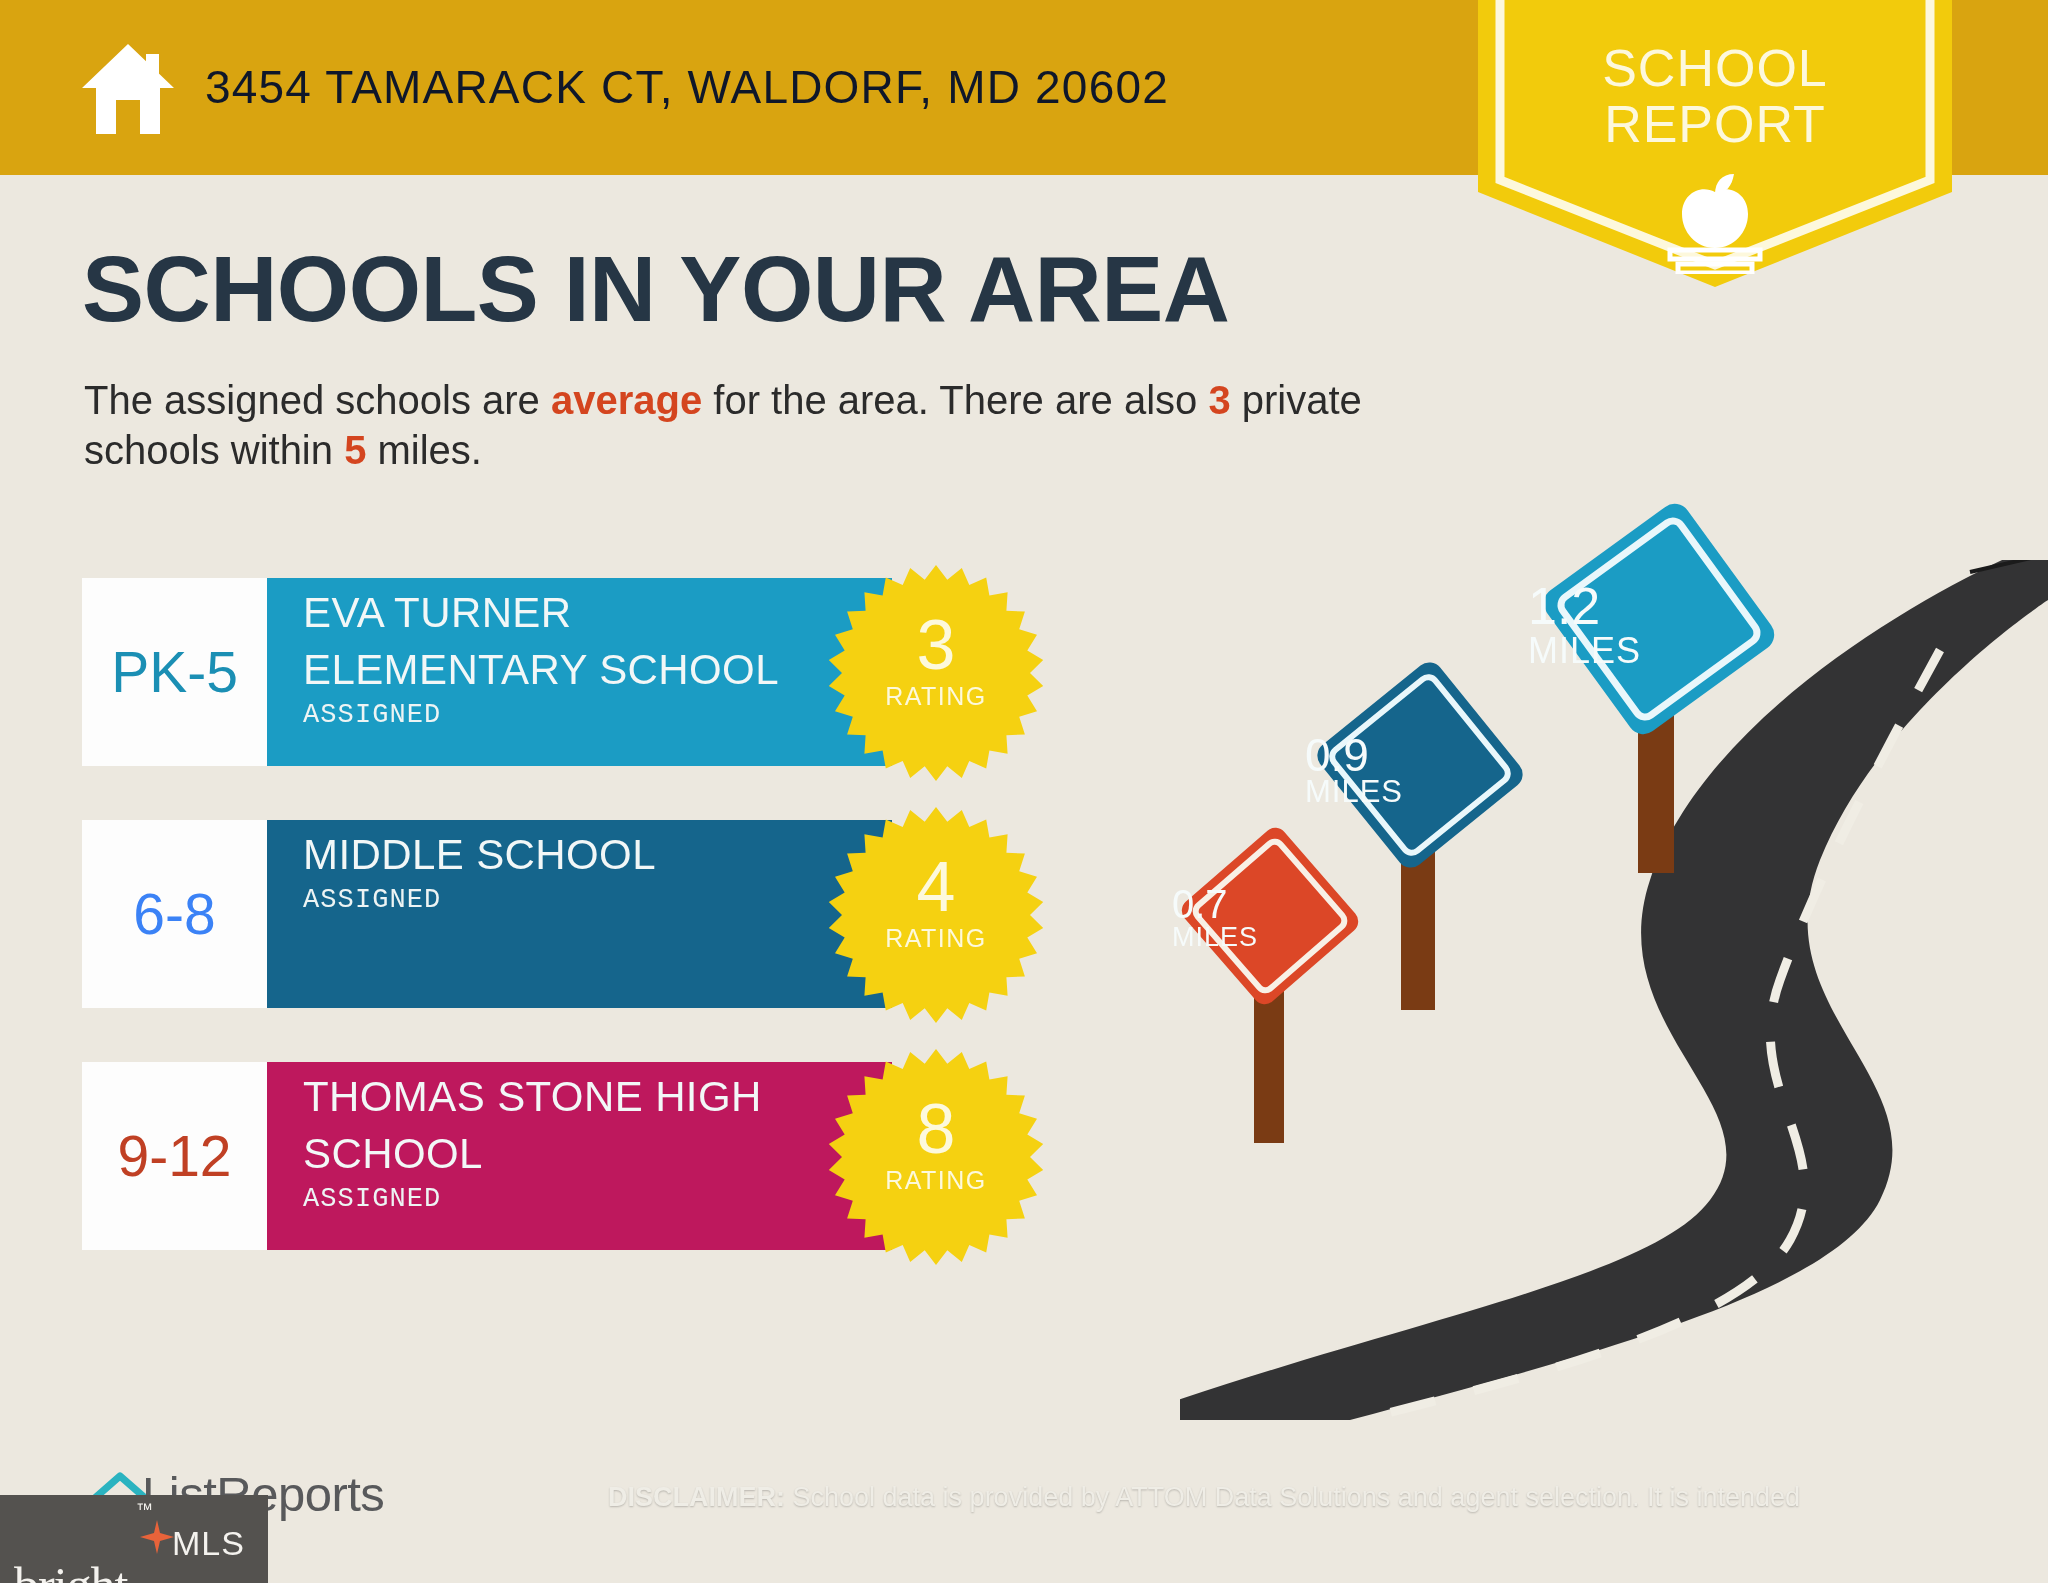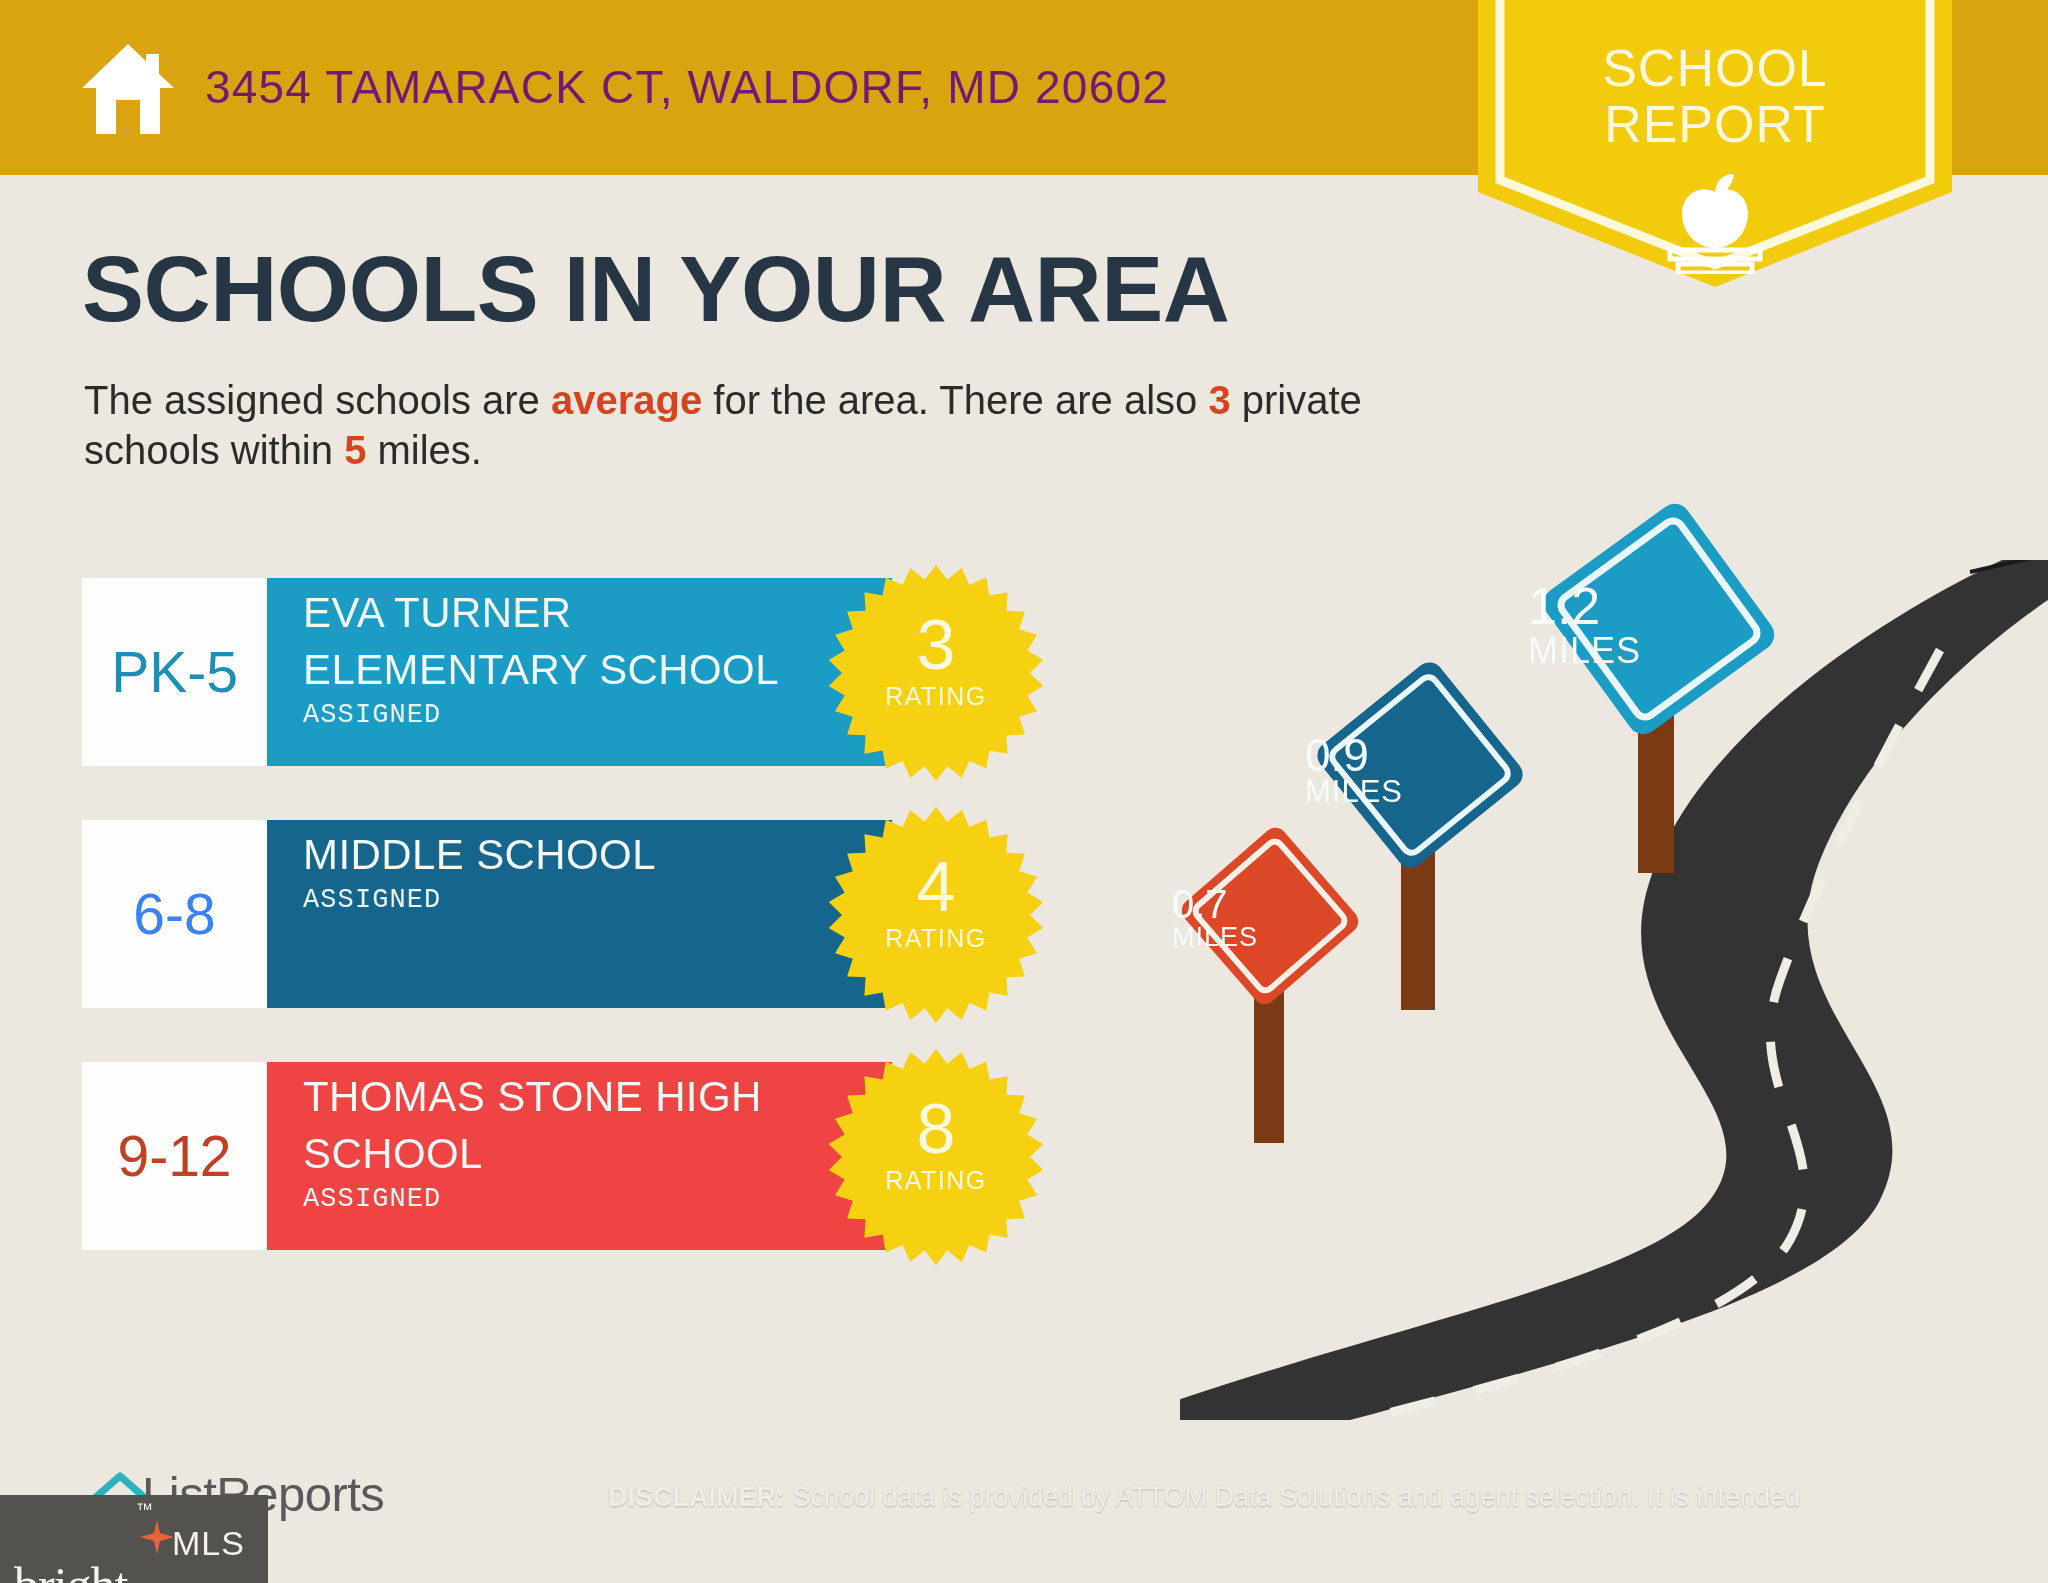--- a/index.html
+++ b/index.html
@@ -19,7 +19,7 @@
   .home-icon{position:absolute;left:78px;top:38px;width:100px;height:100px;}
   .addr{
     position:absolute;left:205px;top:60px;
-    font-size:46px;letter-spacing:1.2px;color:#701a75;font-weight:400;
+    font-size:46px;letter-spacing:1.2px;color:#0f172a;font-weight:400;
     white-space:nowrap;
   }
 

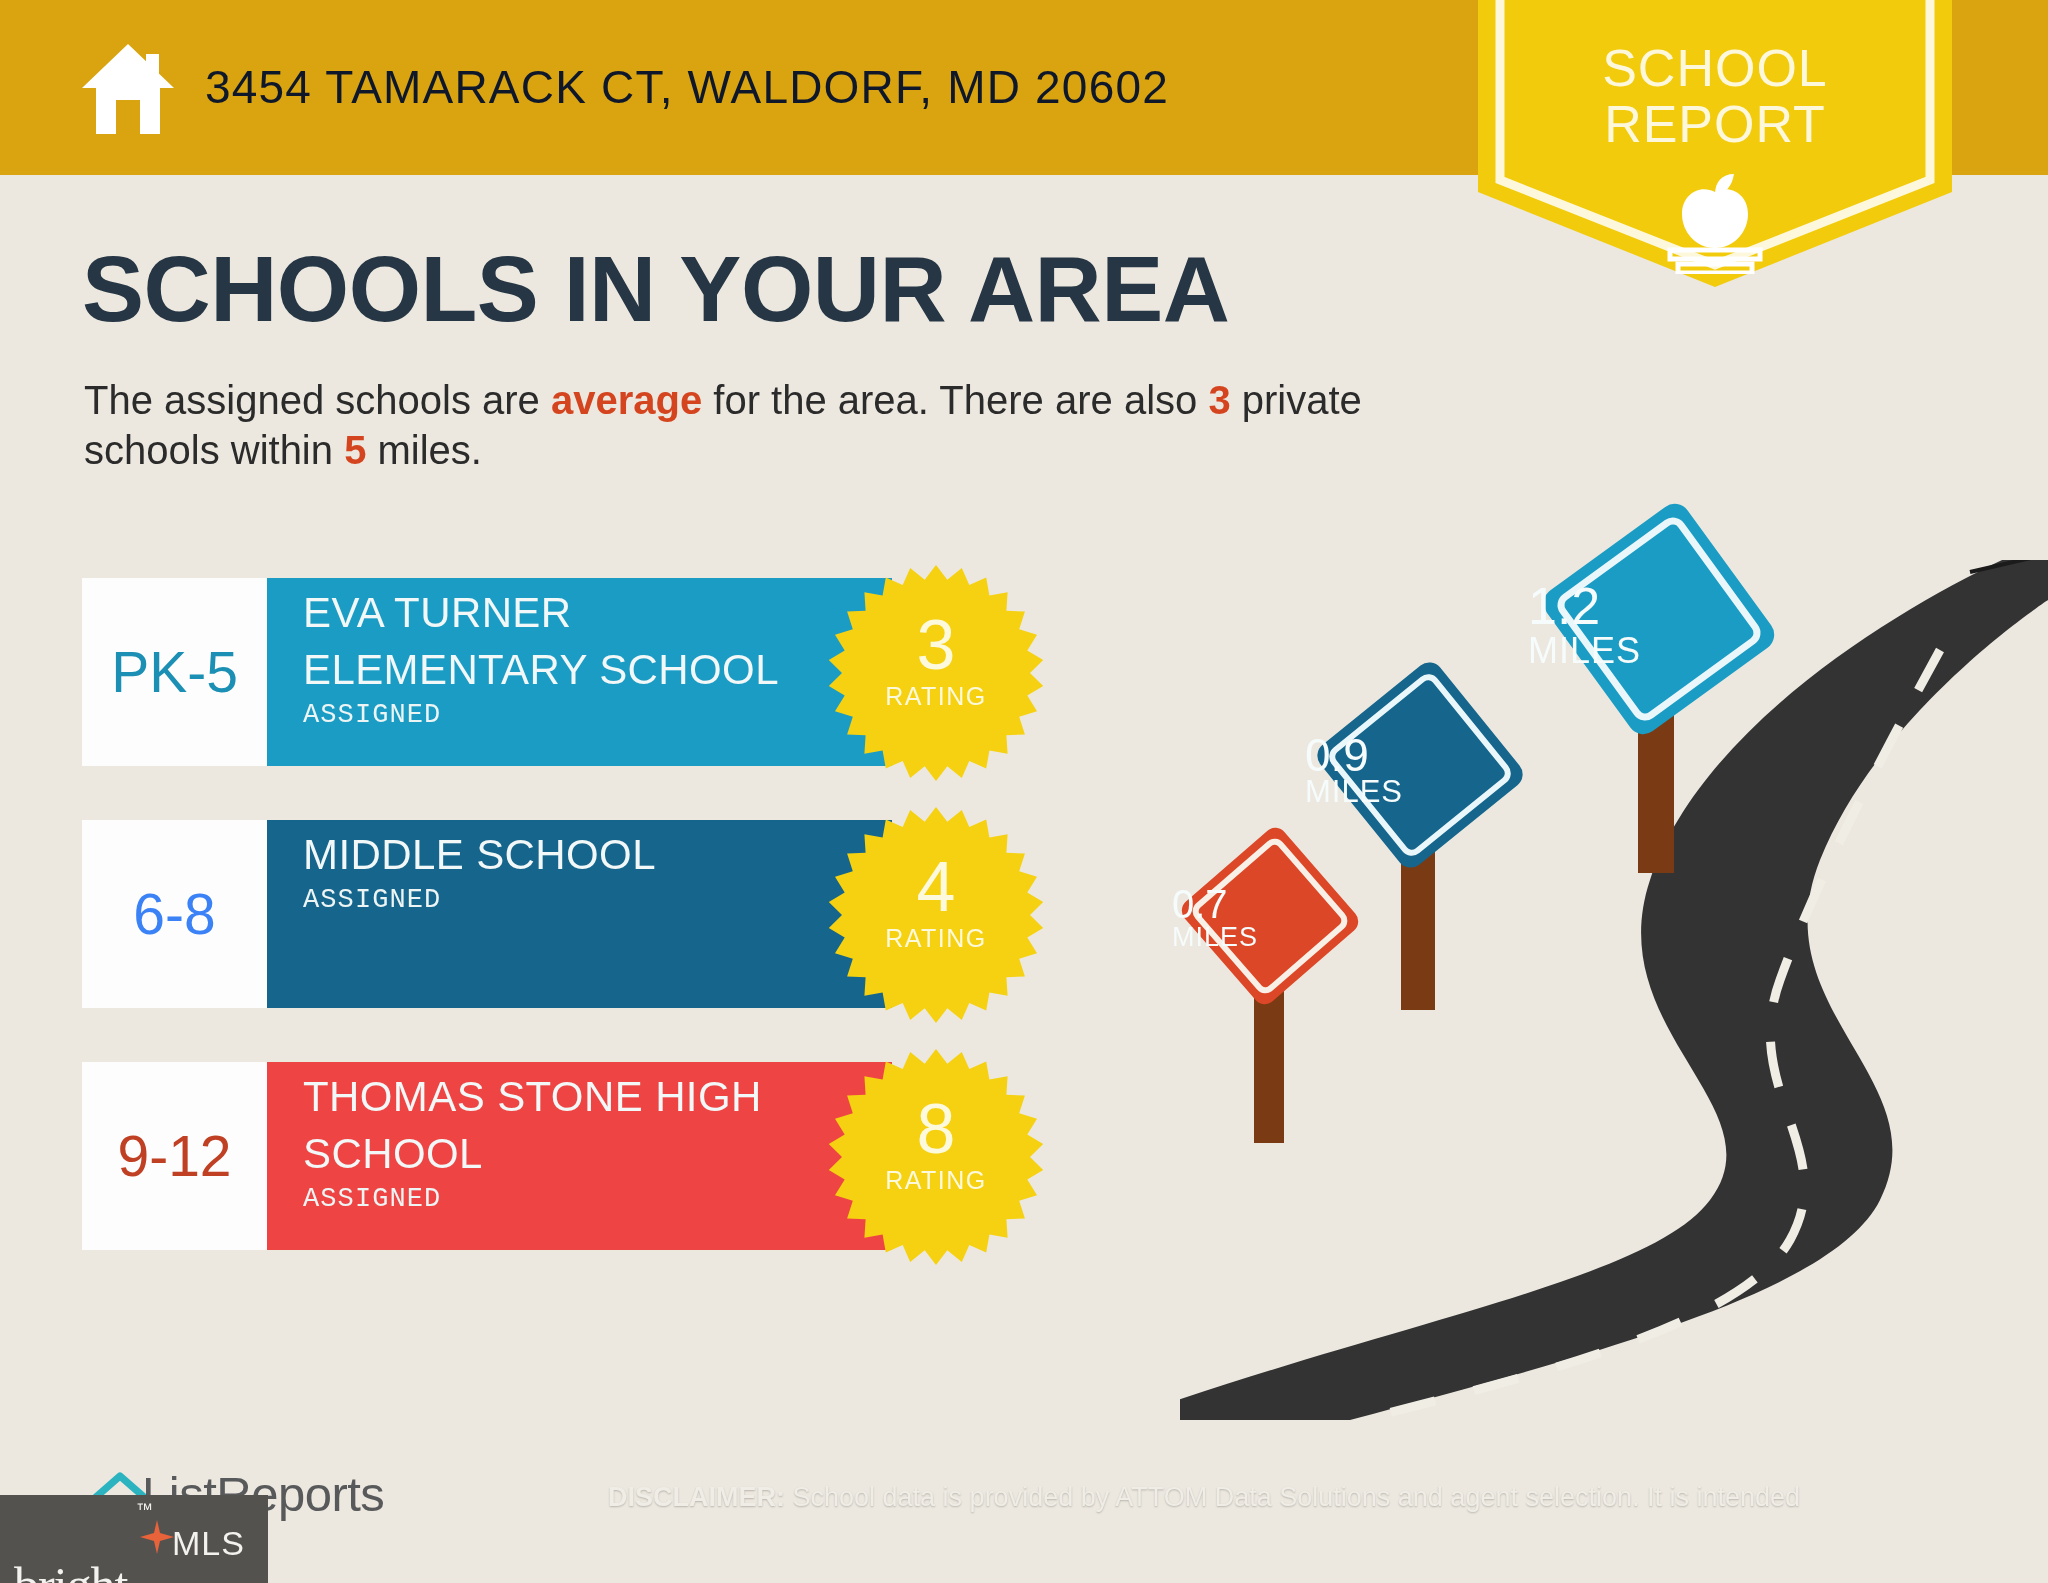--- a/index.html
+++ b/index.html
@@ -184,7 +184,7 @@
 
     <div class="row">
       <div class="grade" id="g2" style="color: rgb(192, 64, 36);">9-12</div>
-      <div class="bar" id="b2" style="background: #ef4444;">
+      <div class="bar" id="b2" style="background: #be185d;">
         <div class="sname">
           <div>THOMAS STONE HIGH</div>
           <div>SCHOOL</div>

